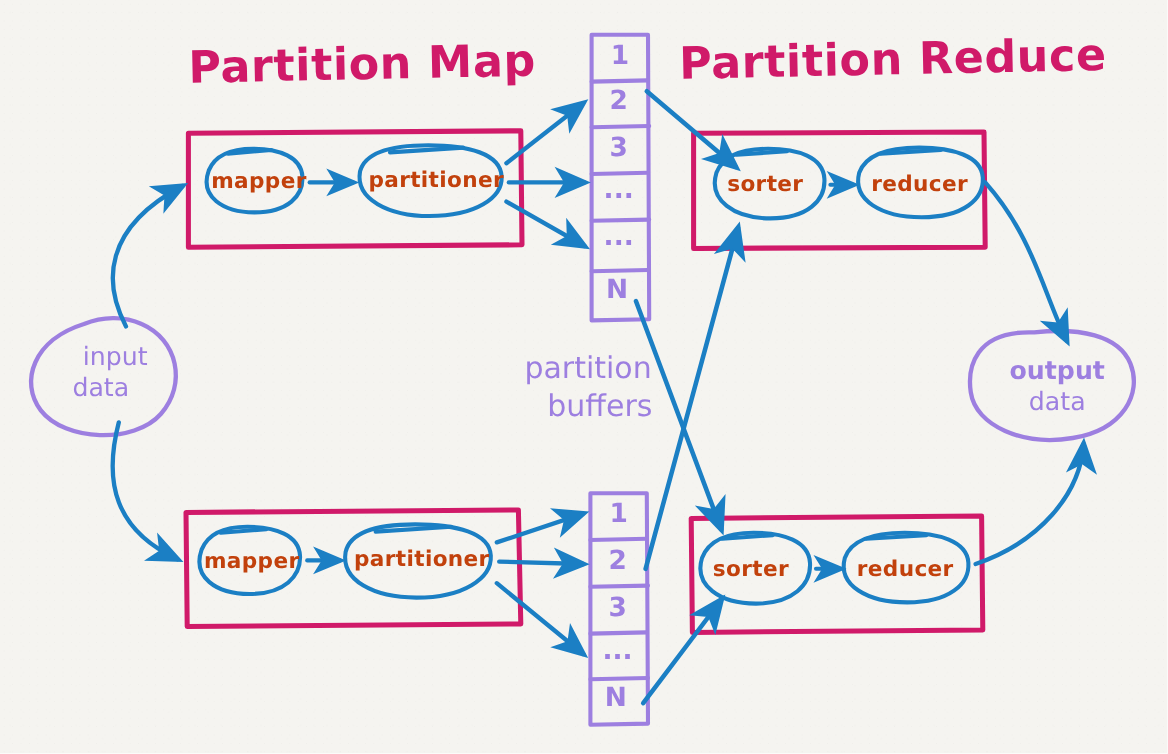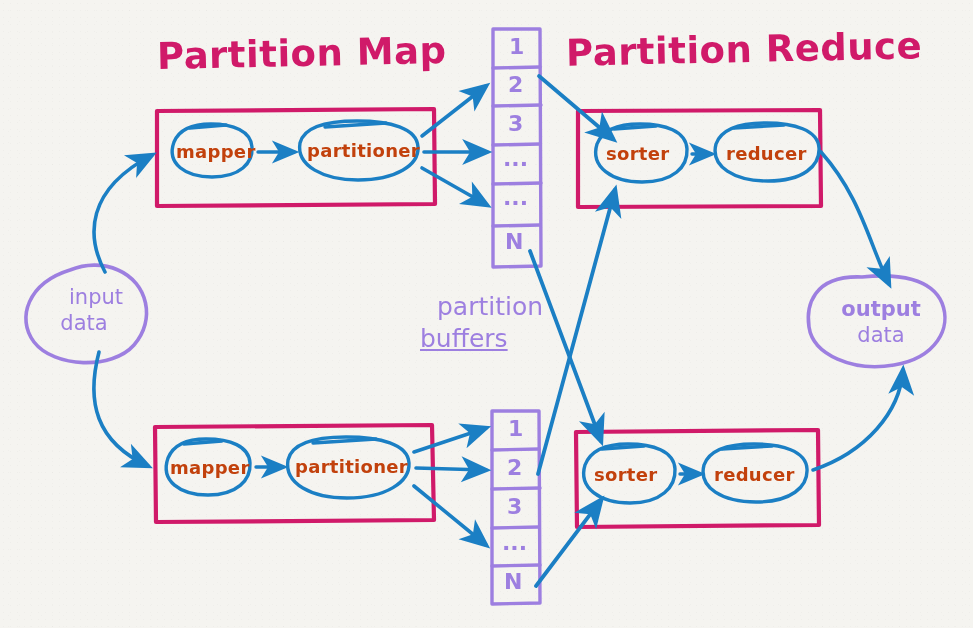--- a/index.html
+++ b/index.html
@@ -212,7 +212,7 @@
   <div class="txt bufnum" style="left:504px;top:569px;">N</div>
 
   <div class="txt buflabel" style="left:417px;top:293px;margin-left:20px;">partition</div>
-  <div class="txt buflabel" style="left:420px;top:325px;text-decoration:underline;">buffers</div>
+  <div class="txt buflabel" style="left:456px;top:325px;">buffers</div>
 
   <div class="txt blobtext" style="left:48px;top:287px;width:96px;">input</div>
   <div class="txt blobtext" style="left:36px;top:313px;width:96px;">data</div>

